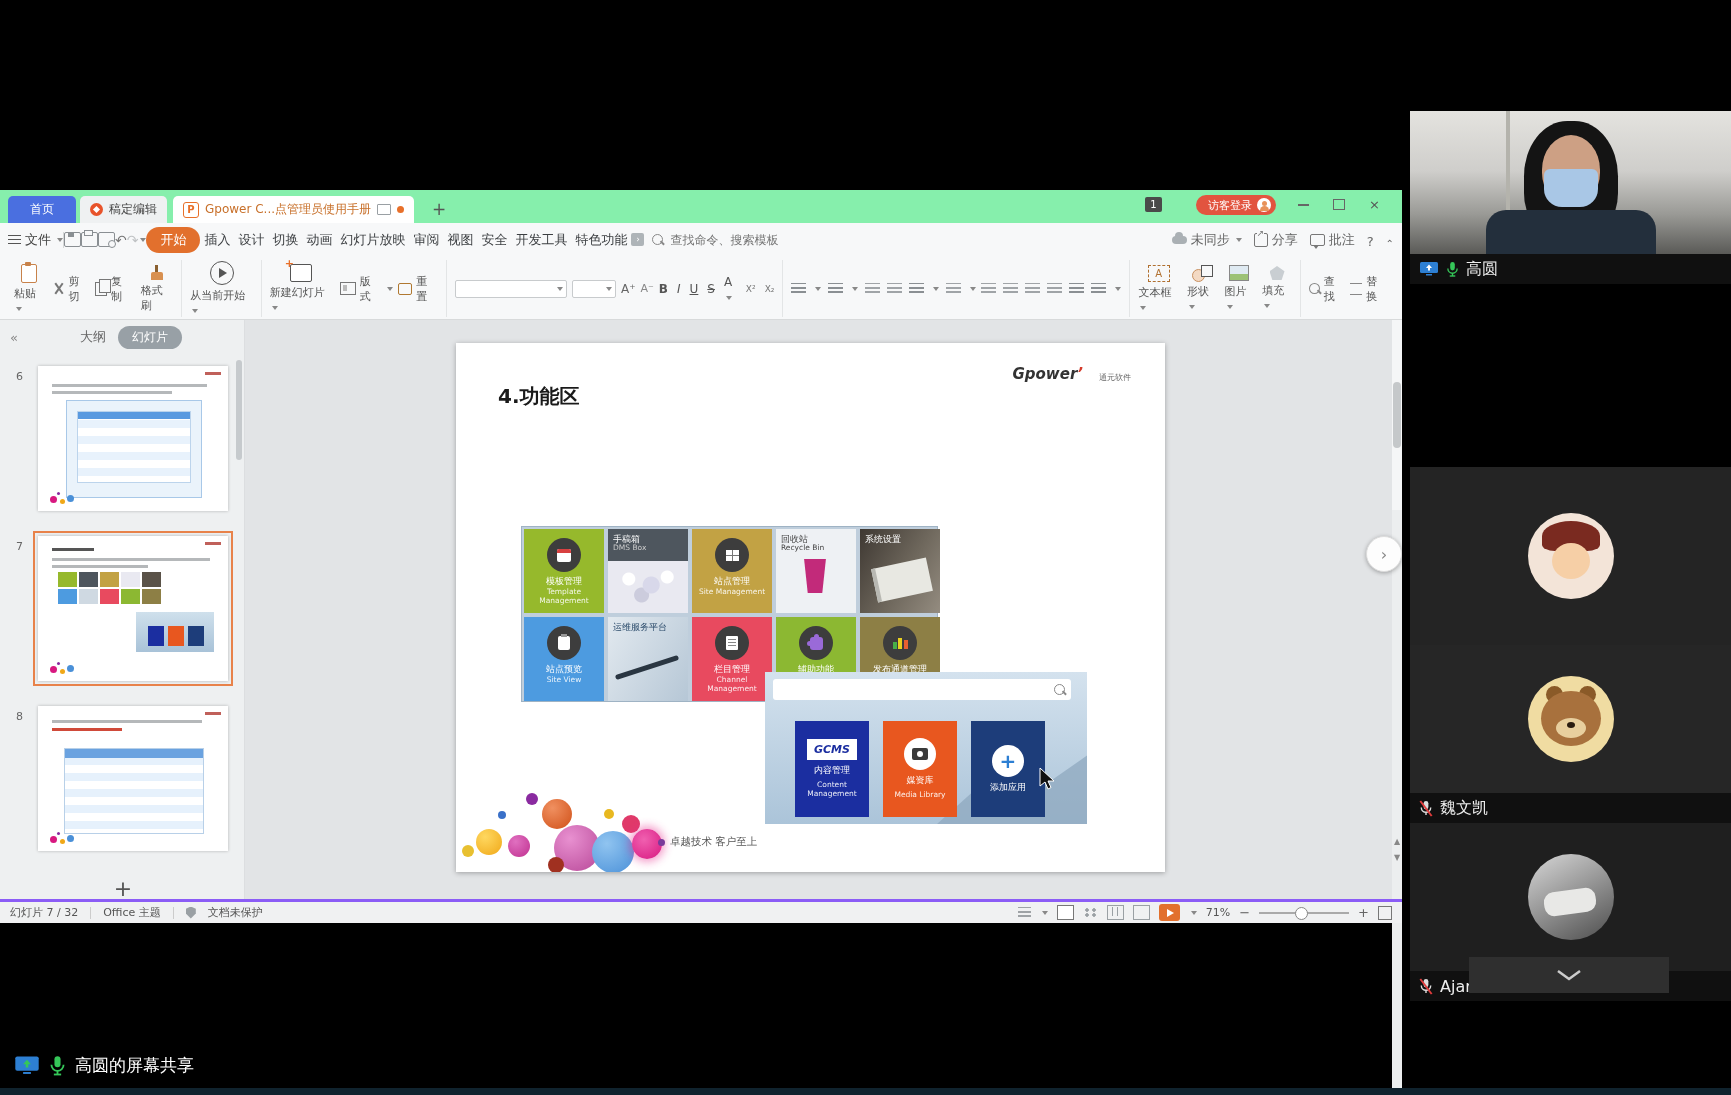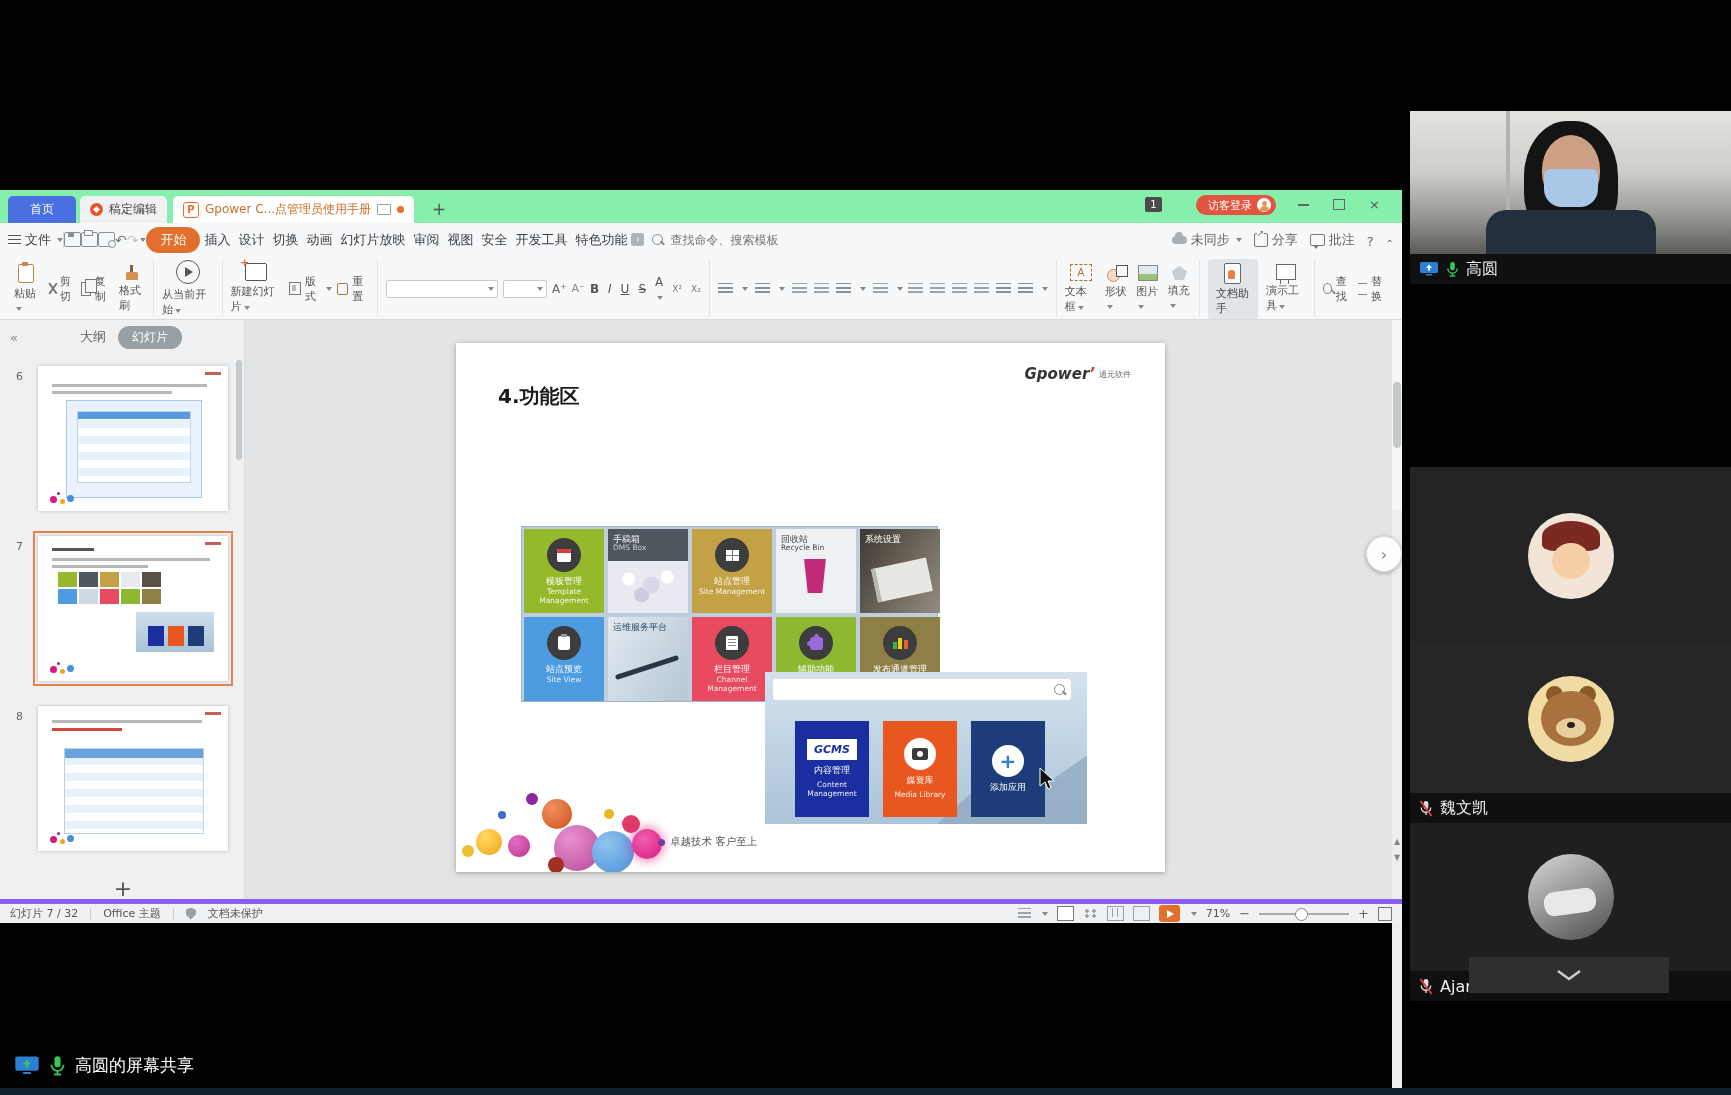--- a/index.html
+++ b/index.html
@@ -427,16 +427,6 @@
           <span><span>填充</span><span class="car"></span></span>
         </div>
       </div>
-      <div class="rgrp">
-        <div class="docass-wrap">
-          <span class="ic-docass"></span>
-          <span>文档助手</span>
-        </div>
-        <div class="rb-big">
-          <span class="ic-present"></span>
-          <span><span>演示工具</span><span class="car"></span></span>
-        </div>
-      </div>
       <div class="rgrp" style="border-right:none;">
         <div class="rb-col">
           <div class="rb-sm">

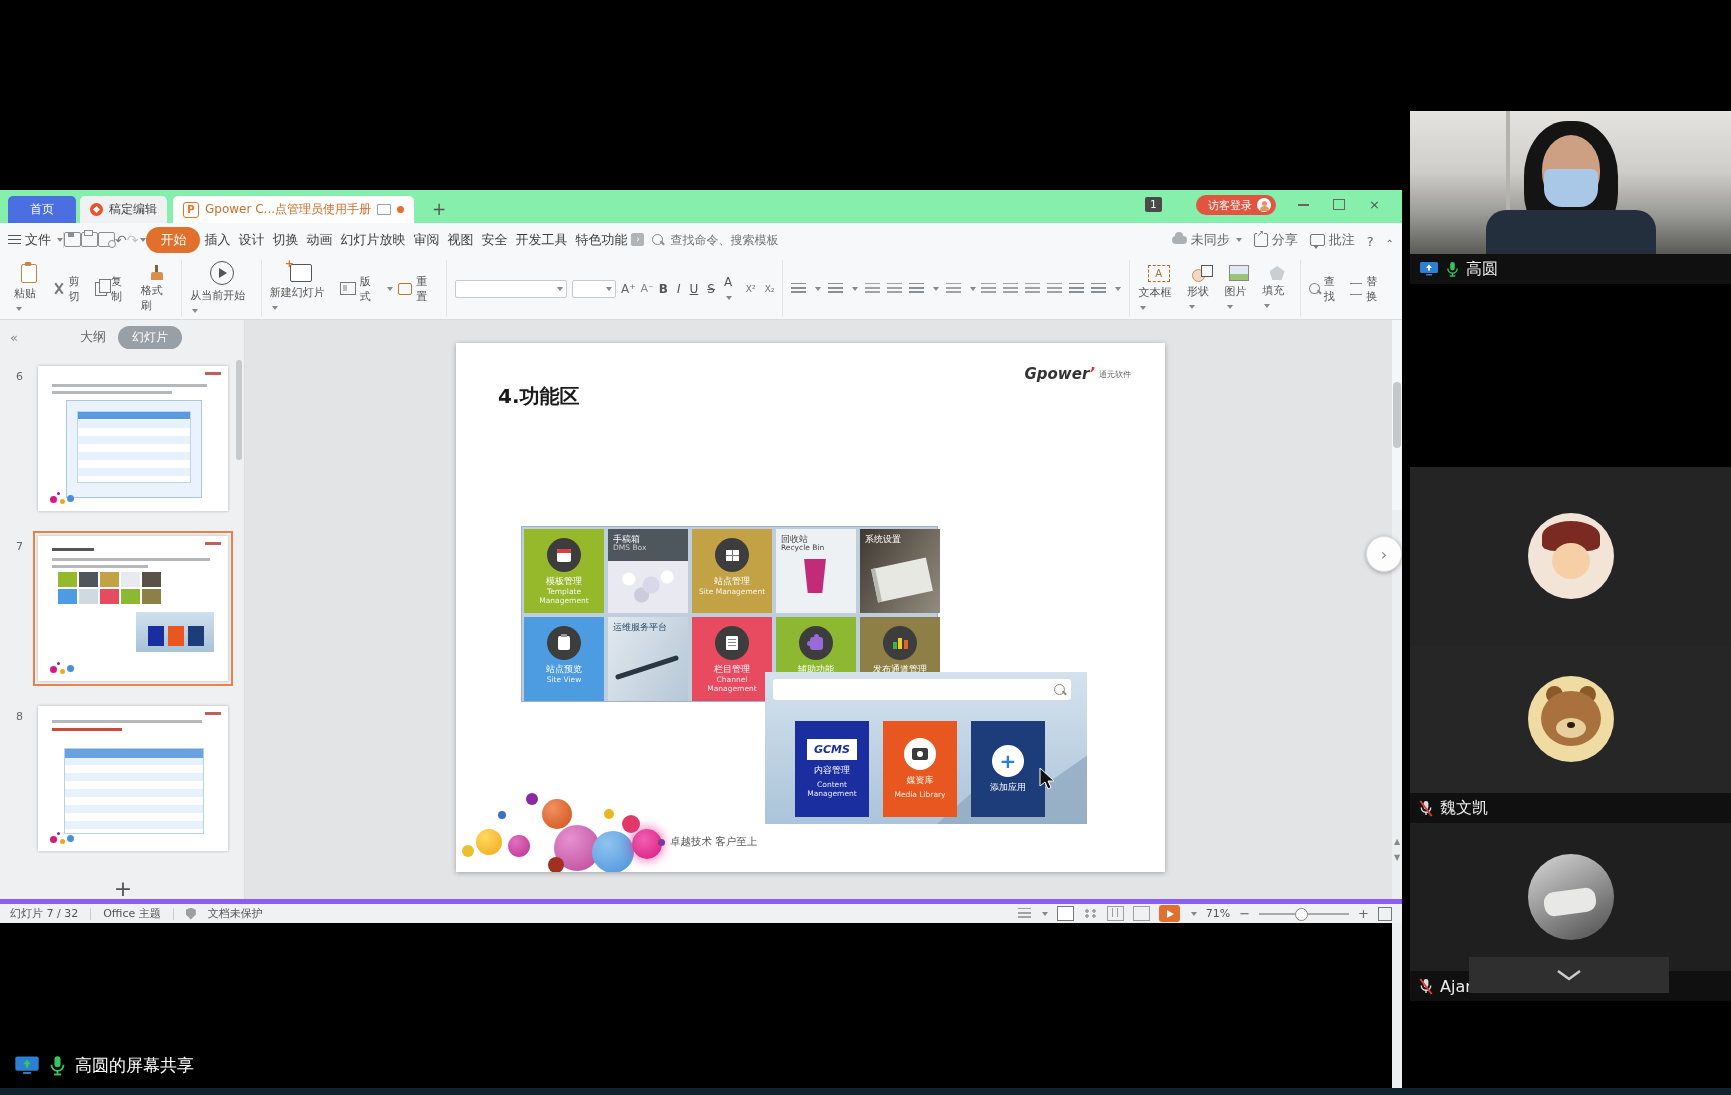--- a/index.html
+++ b/index.html
@@ -125,7 +125,7 @@
 
 .slidearea{position:absolute;left:245px;top:130px;width:1147px;height:579px;background:#e2e4e6;}
 .slide{position:absolute;left:211px;top:23px;width:709px;height:529px;background:#fff;box-shadow:0 1px 5px rgba(0,0,0,.3);overflow:hidden;}
-.s-logo{position:absolute;right:34px;top:22px;display:flex;align-items:center;gap:4px;}
+.s-logo{position:absolute;right:34px;top:22px;display:flex;align-items:flex-end;gap:16px;}
 .s-logo .gp{font-size:15px;font-weight:bold;font-style:italic;color:#333;}
 .s-logo .gp em{color:#d43a2a;font-style:italic;}
 .s-logo .sub{font-size:8px;color:#666;}

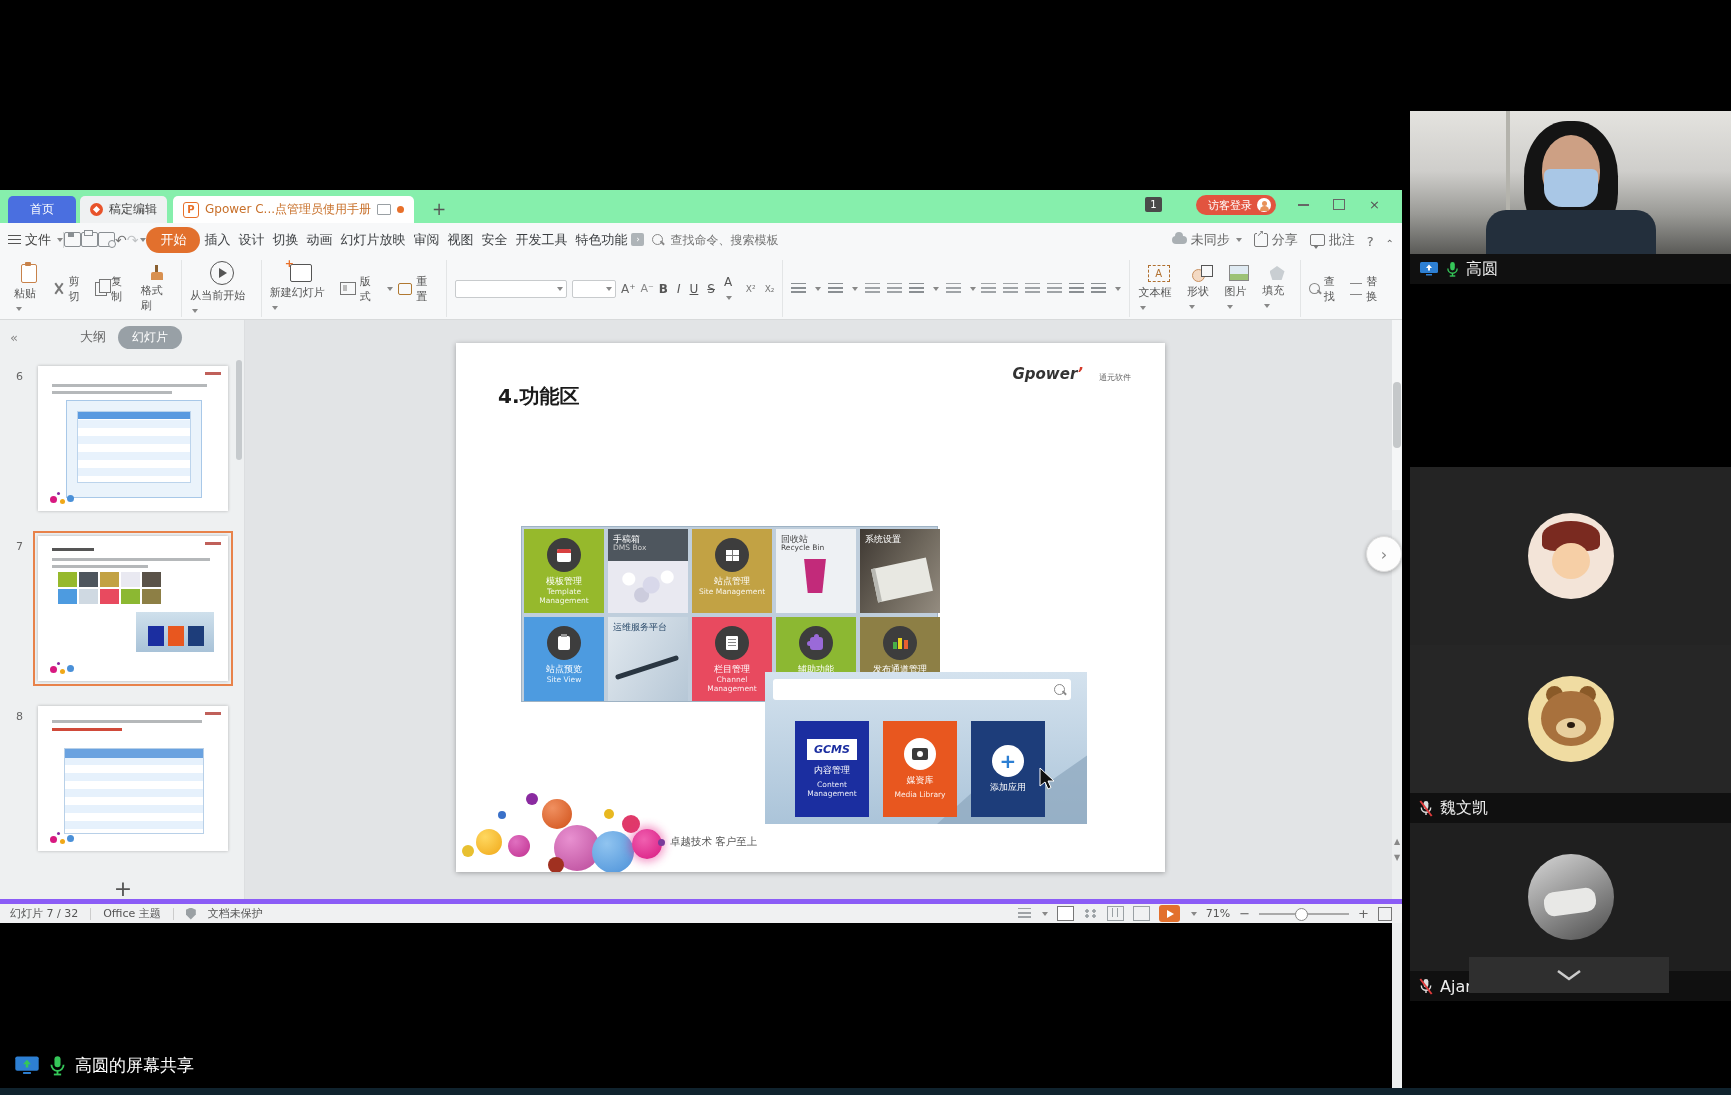--- a/index.html
+++ b/index.html
@@ -192,7 +192,7 @@
 .vthumb{position:absolute;left:1px;top:62px;width:8px;height:66px;background:#c5c8ca;border-radius:4px;}
 .varr{position:absolute;left:1px;width:8px;height:8px;color:#888;font-size:8px;line-height:8px;text-align:center;}
 
-.statusbar{position:absolute;left:0;top:709px;width:100%;height:24px;background:#f0f1f2;border-top:5px solid #8b5cf6;display:flex;align-items:center;font-size:11px;color:#555;box-sizing:border-box;padding:0 10px;gap:12px;}
+.statusbar{position:absolute;left:0;top:709px;width:100%;height:24px;background:#f0f1f2;border-top:3px solid #8b5cf6;display:flex;align-items:center;font-size:11px;color:#555;box-sizing:border-box;padding:0 10px;gap:12px;}
 .ssep{width:1px;height:12px;background:#ccc;}
 .ic-shield{width:10px;height:12px;background:#9aa0a4;clip-path:polygon(50% 0,100% 18%,100% 58%,50% 100%,0 58%,0 18%);}
 .sb-right{margin-left:auto;display:flex;align-items:center;gap:9px;}

